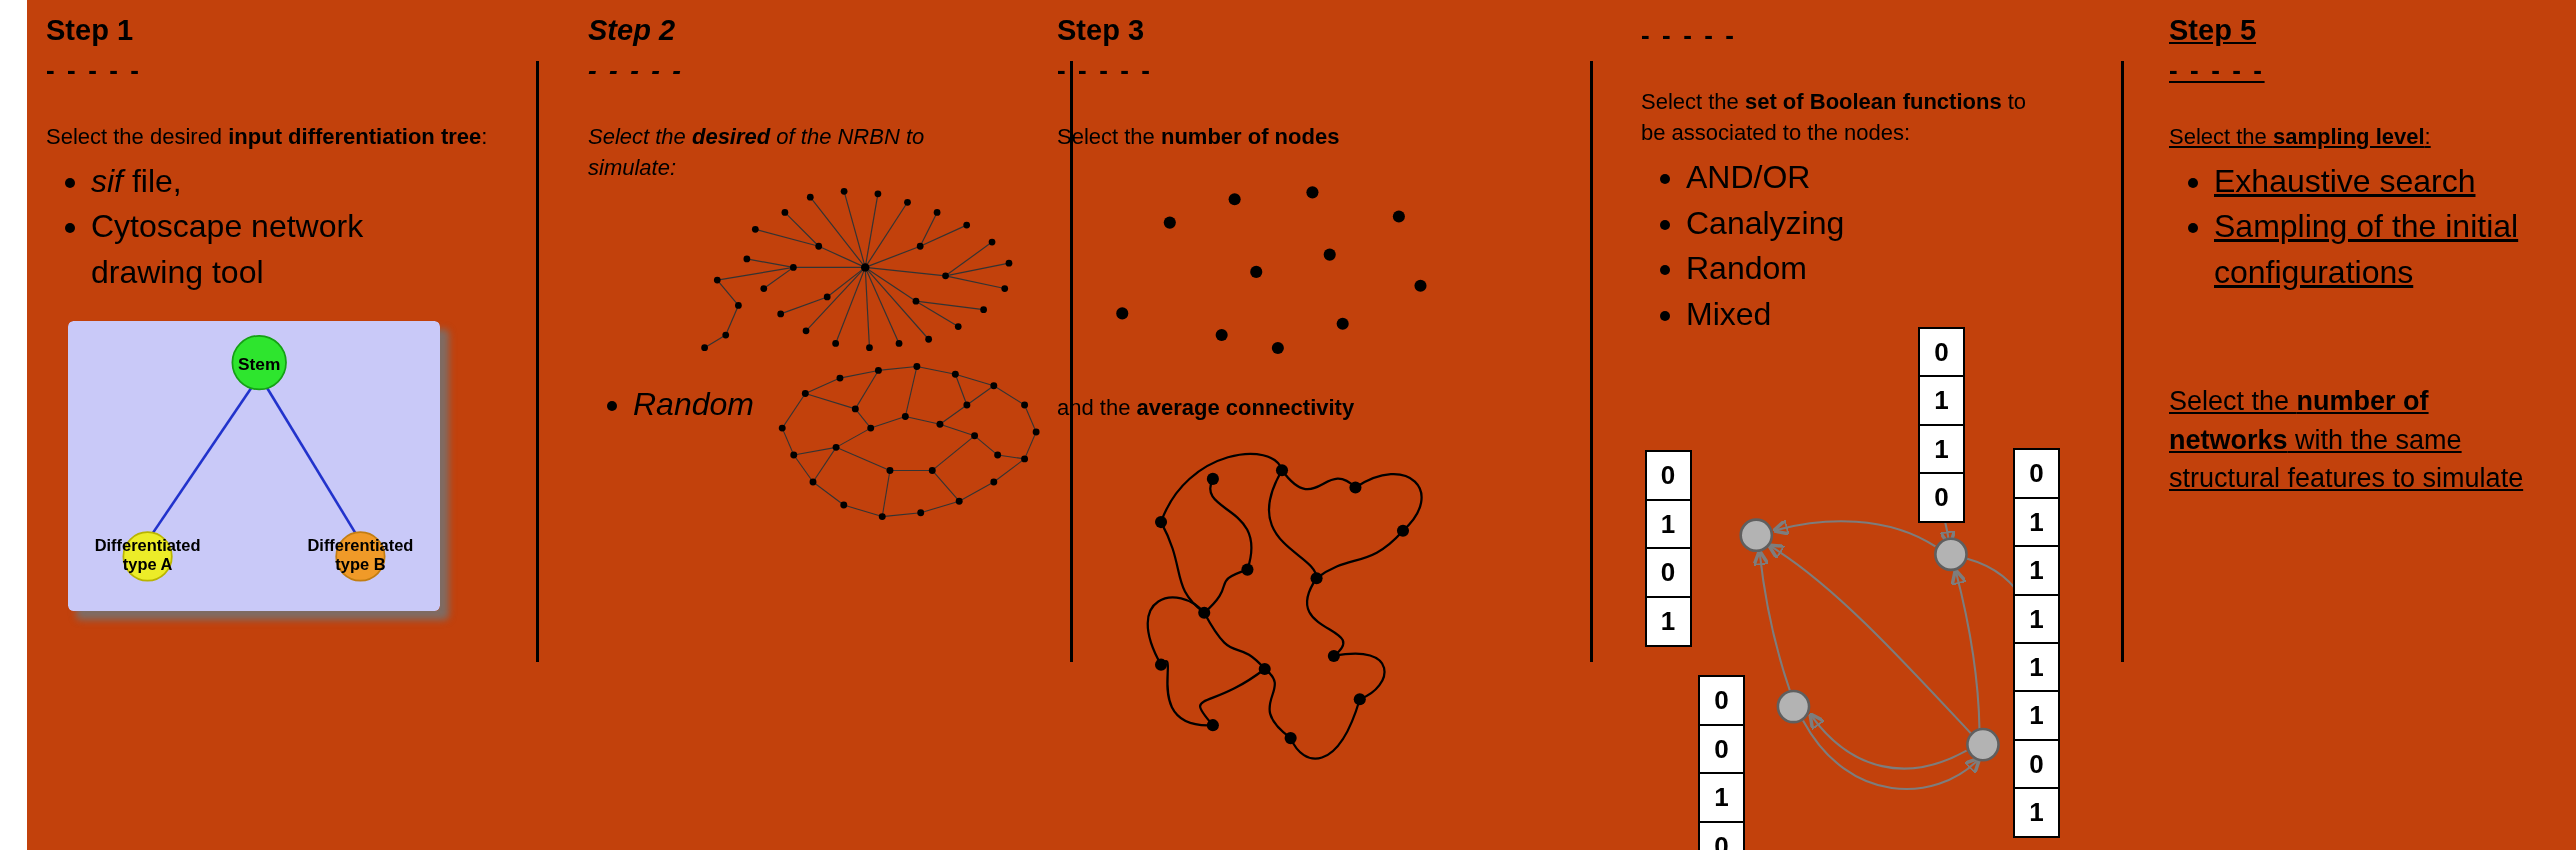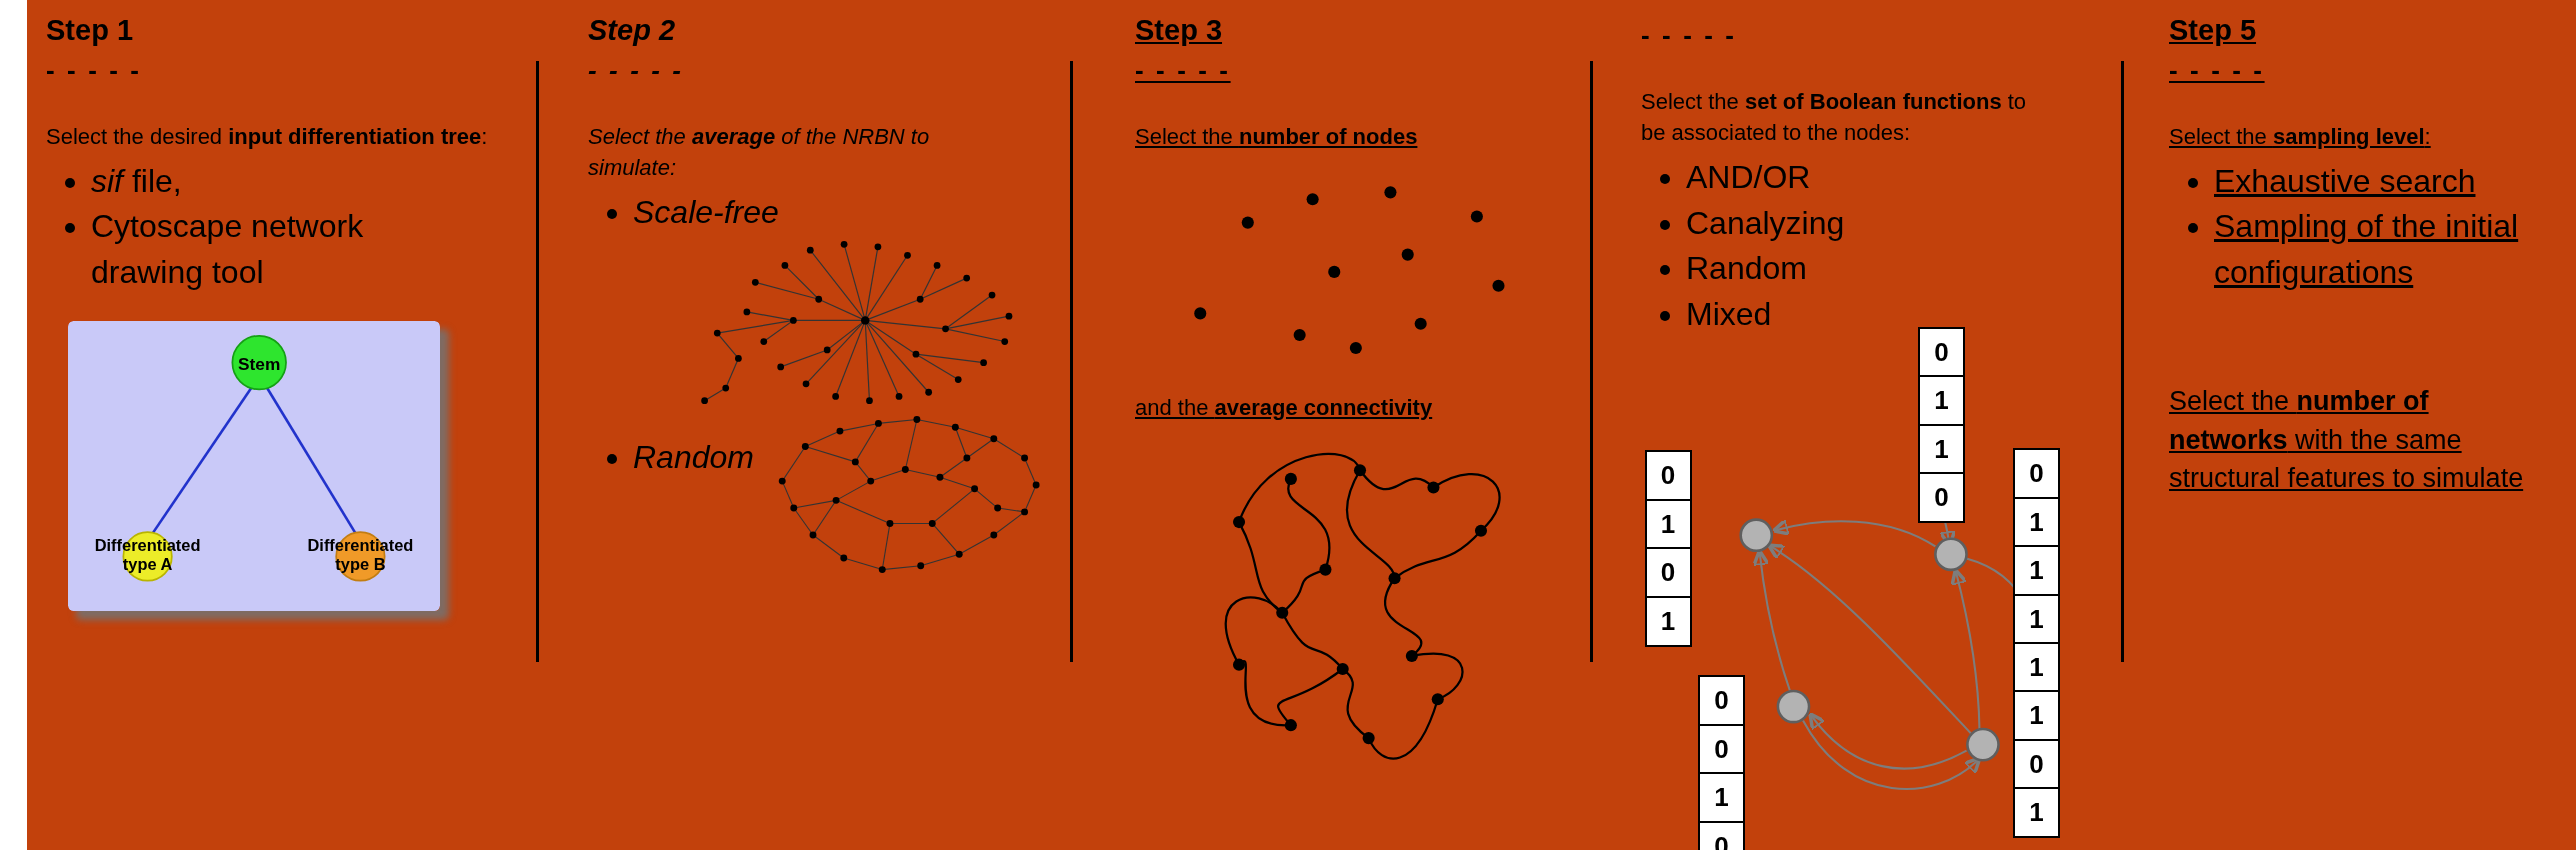--- a/index.html
+++ b/index.html
@@ -8,7 +8,7 @@
   .step{position:absolute;top:13px;}
   #col1{left:19px;width:472px;}
   #col2{left:561px;width:467px;font-style:italic;}
-  #col3{left:1108px;width:472px;text-decoration:underline;}
+  #col3{left:1030px;width:472px;}
   #col4{left:1614px;width:478px;height:838px;}
   #col5{left:2142px;width:428px;text-decoration:underline;}
   .divider{position:absolute;top:61px;width:2.6px;height:601px;background:#000;}

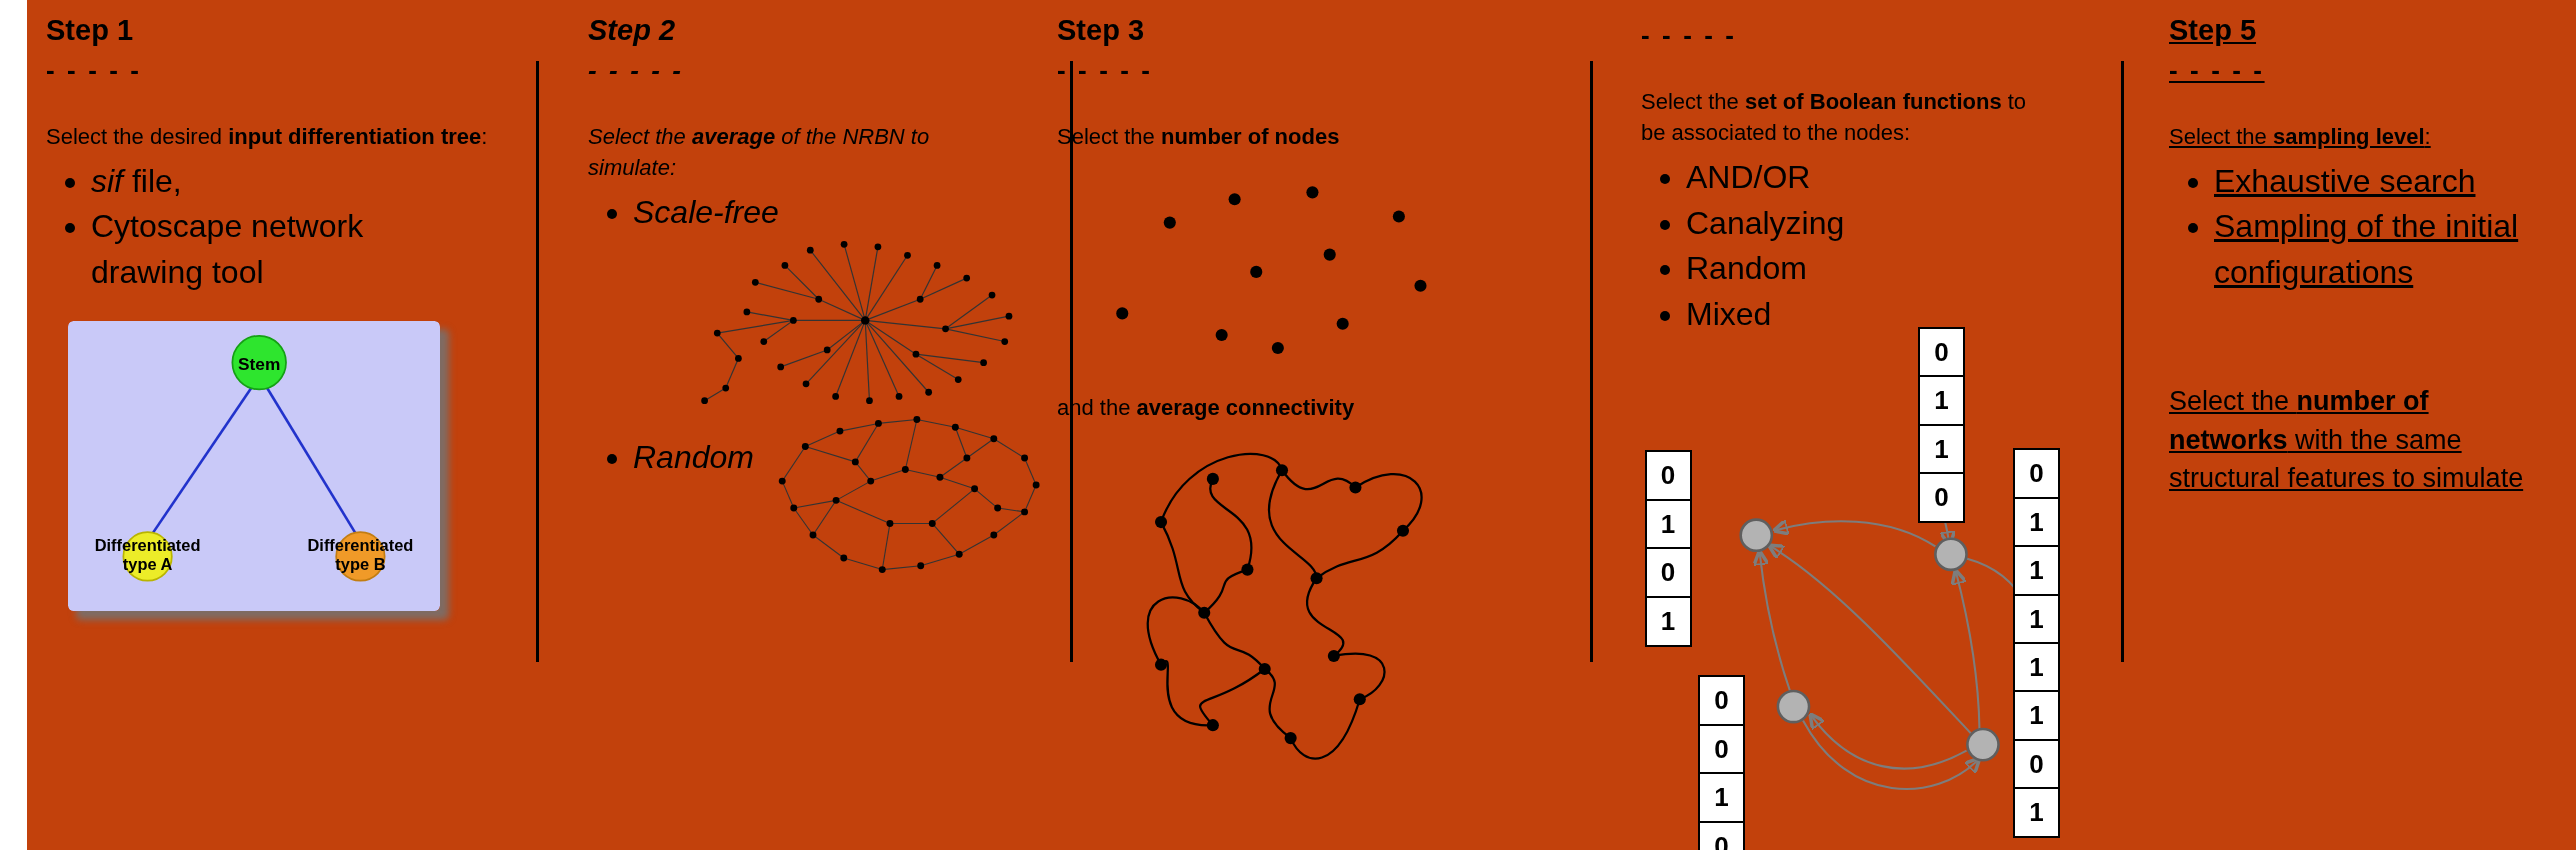--- a/index.html
+++ b/index.html
@@ -81,7 +81,7 @@
   <section class="step" id="col2">
     <h2 class="step-title">Step 2</h2>
     <div class="dashes">- - - - -</div>
-    <p class="intro"><span>Select the </span><b>average</b><span> of the NRBN to simulate:</span></p>
+    <p class="intro"><span>Select the </span><b>desired</b><span> of the NRBN to simulate:</span></p>
     <ul class="bullets">
       <li>Scale-free</li>
     </ul>

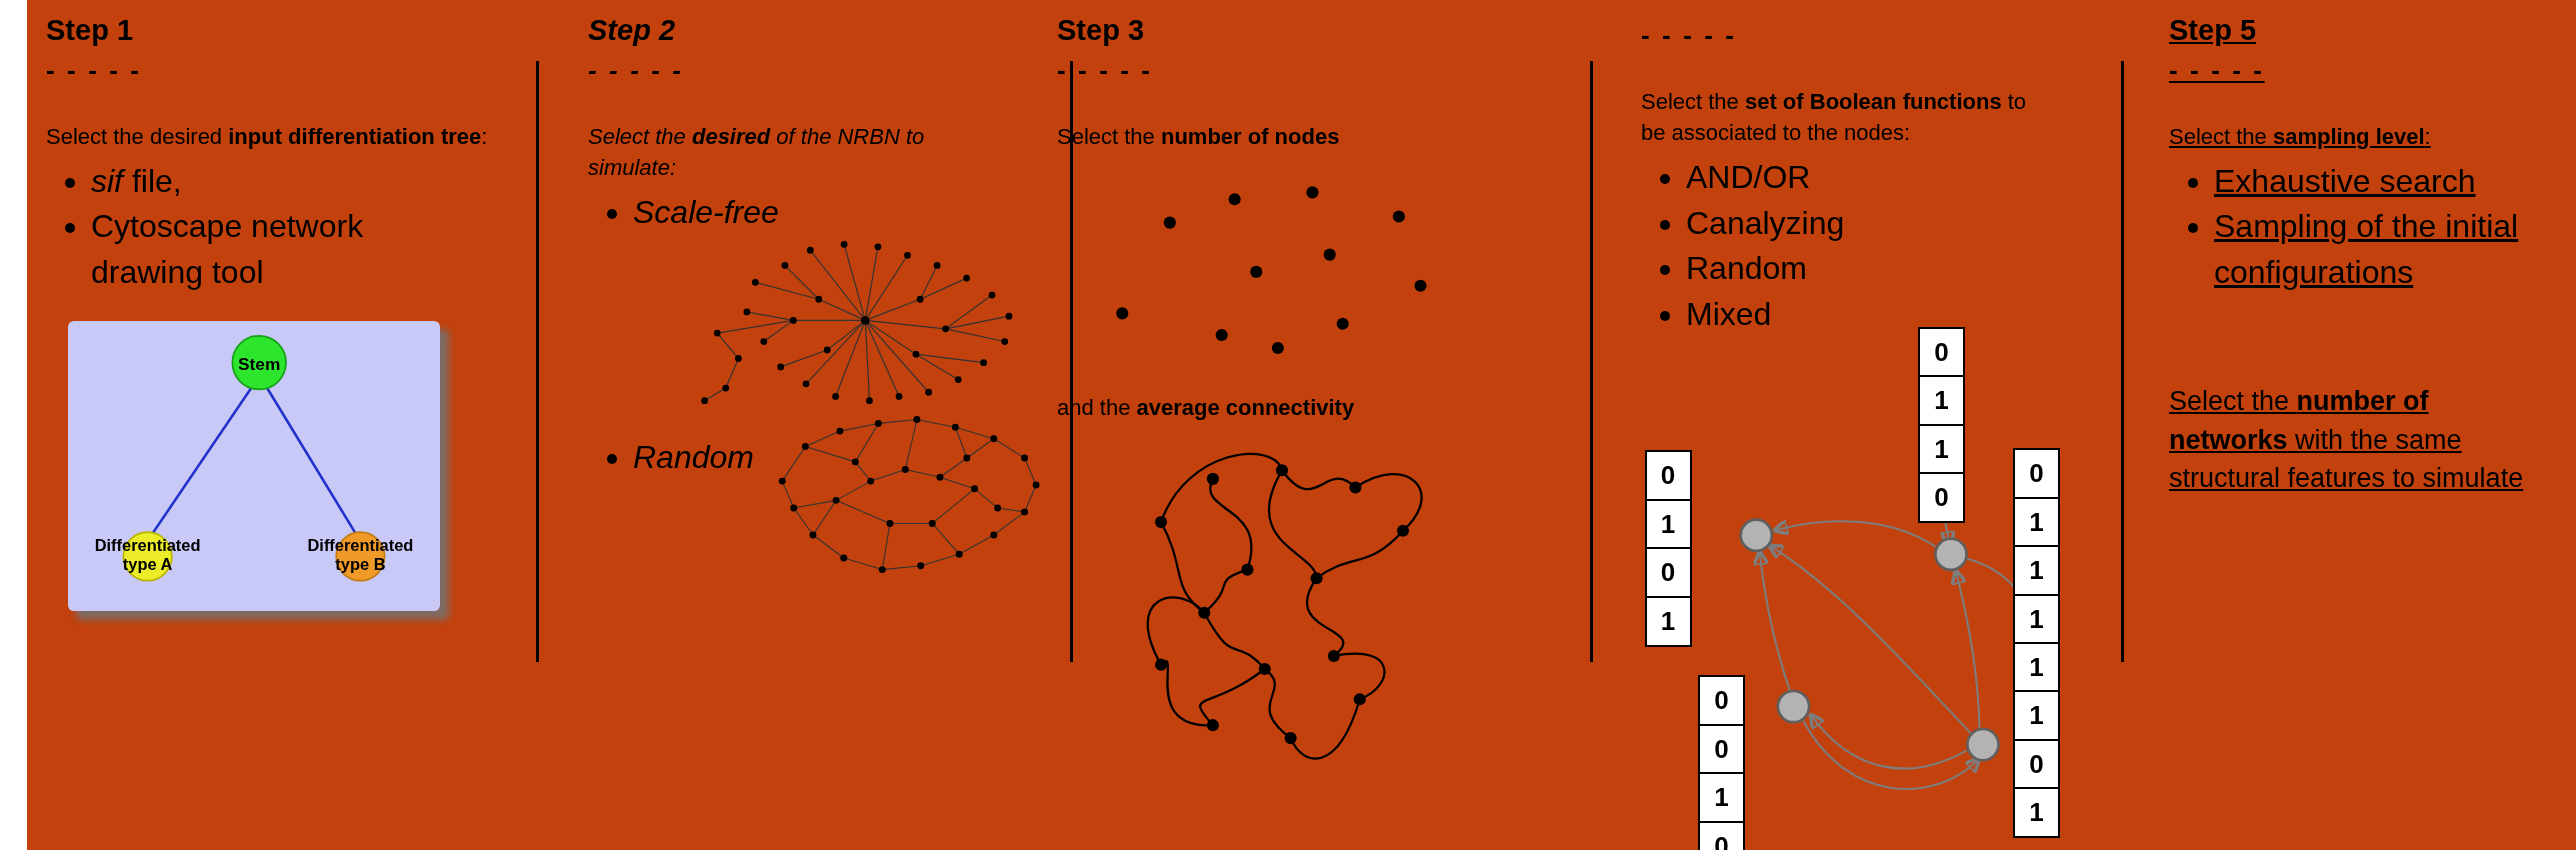--- a/index.html
+++ b/index.html
@@ -82,9 +82,6 @@
     <h2 class="step-title">Step 2</h2>
     <div class="dashes">- - - - -</div>
     <p class="intro"><span>Select the </span><b>desired</b><span> of the NRBN to simulate:</span></p>
-    <ul class="bullets">
-      <li>Scale-free</li>
-    </ul>
     <svg class="fig-scalefree net" width="372" height="183" viewBox="0 0 440 215">
       <line x1="225" y1="105" x2="170" y2="80"></line>
         <line x1="225" y1="105" x2="140" y2="105"></line>

